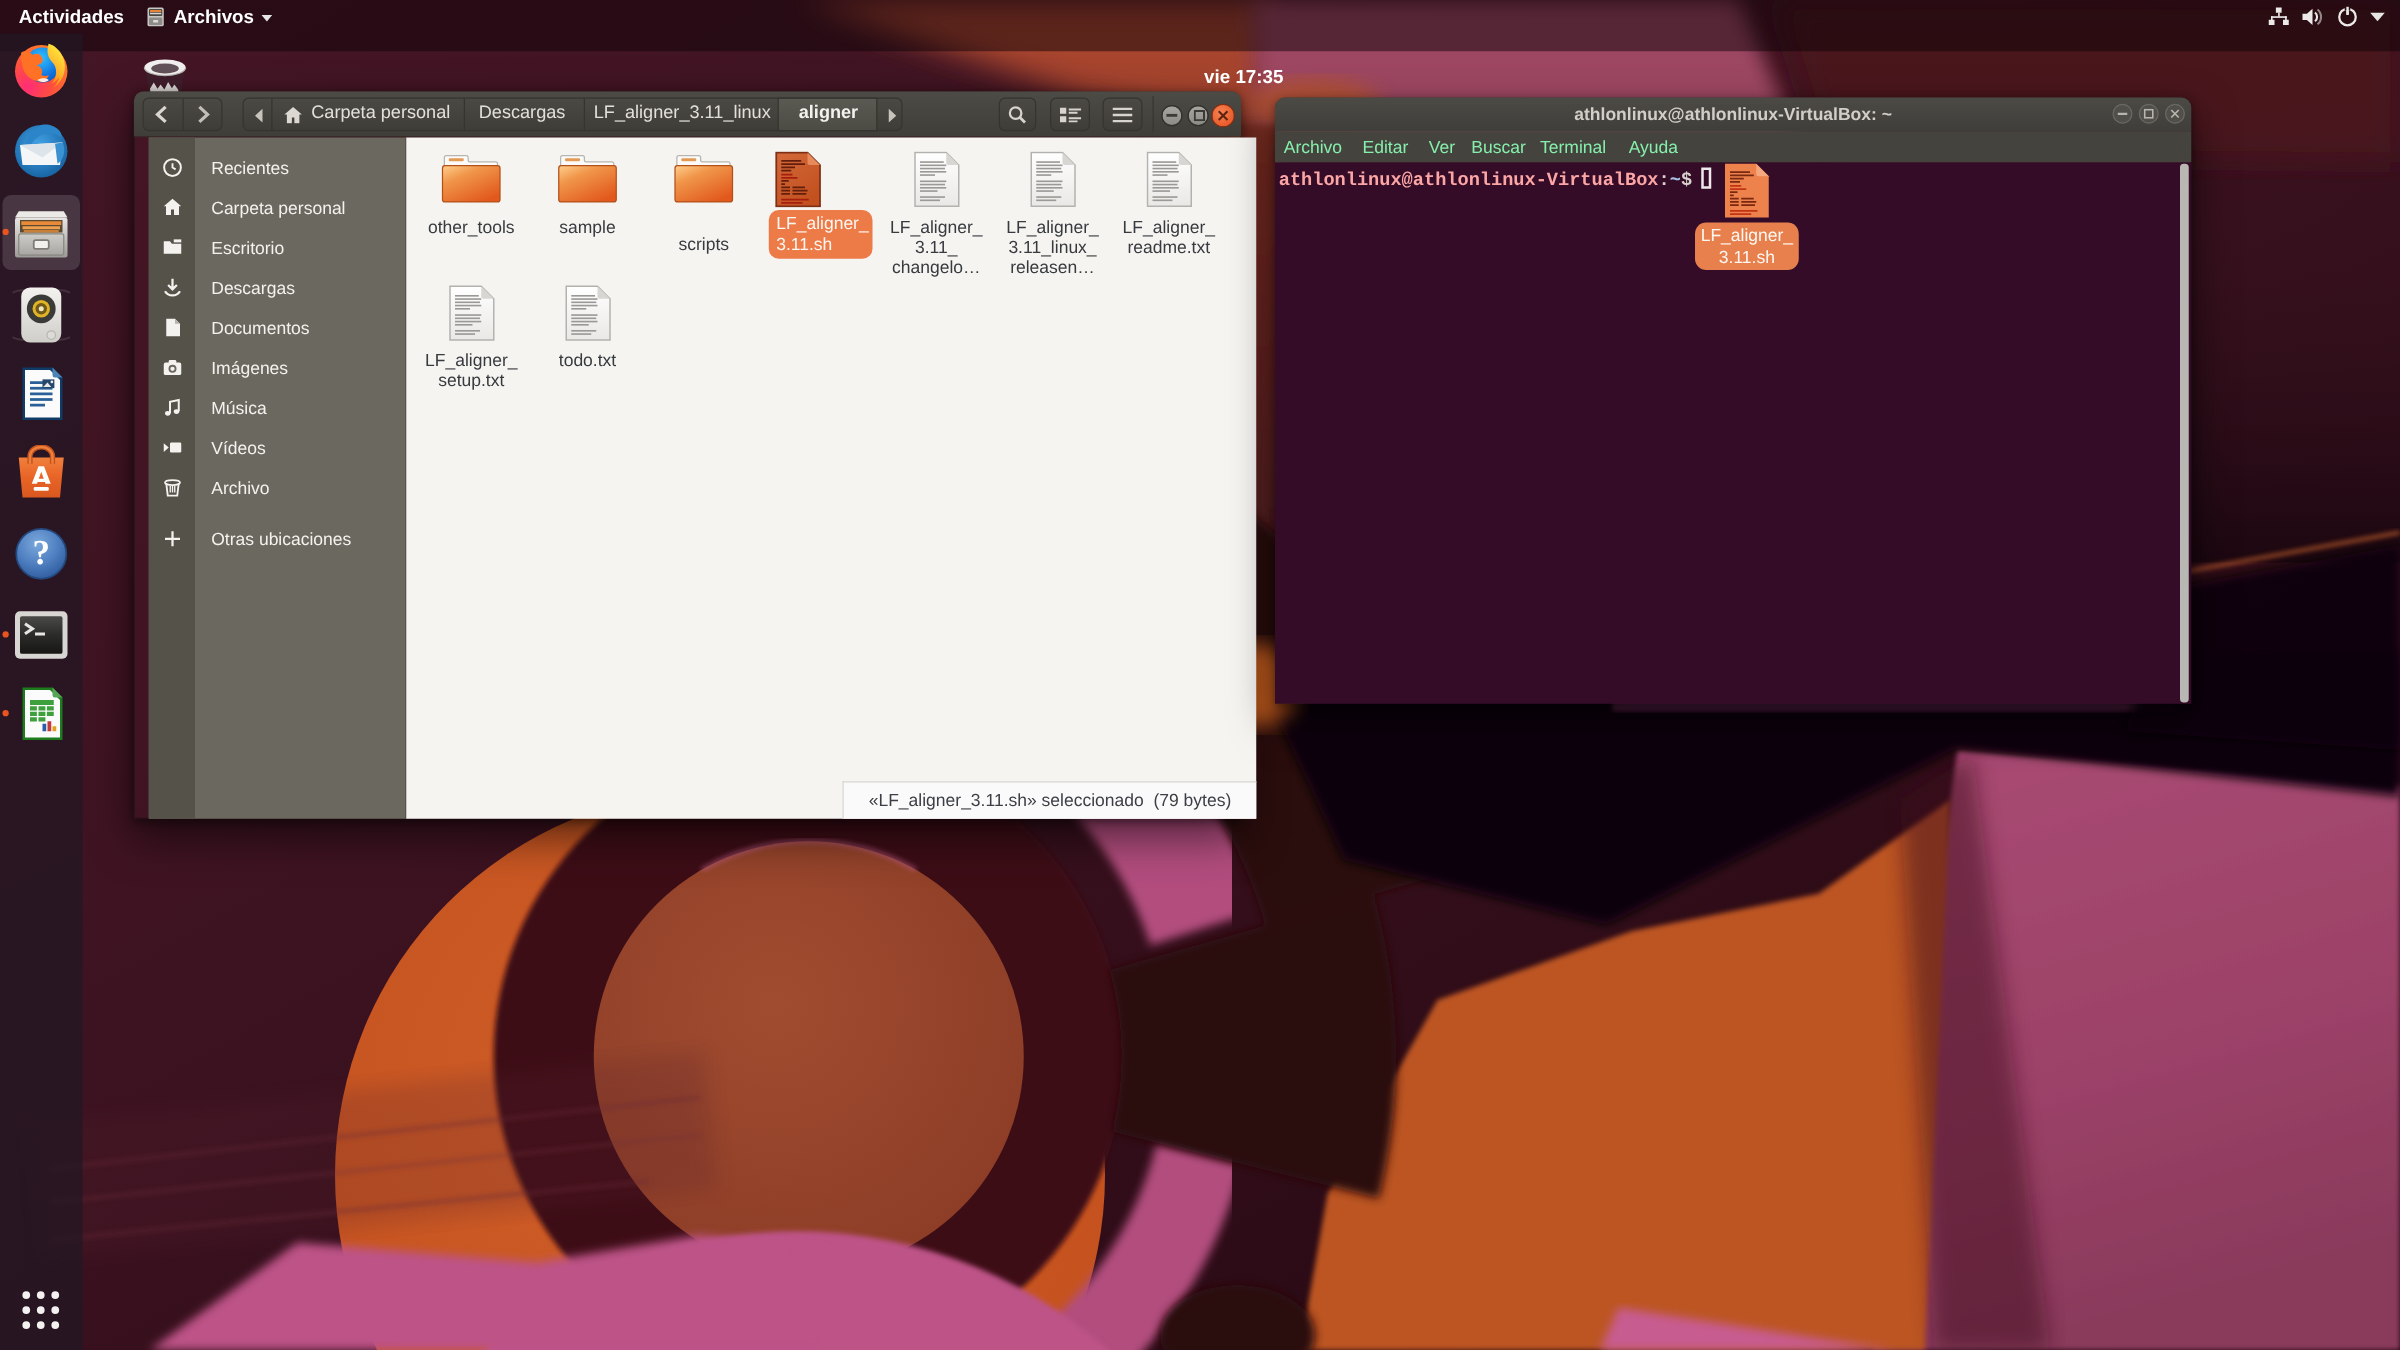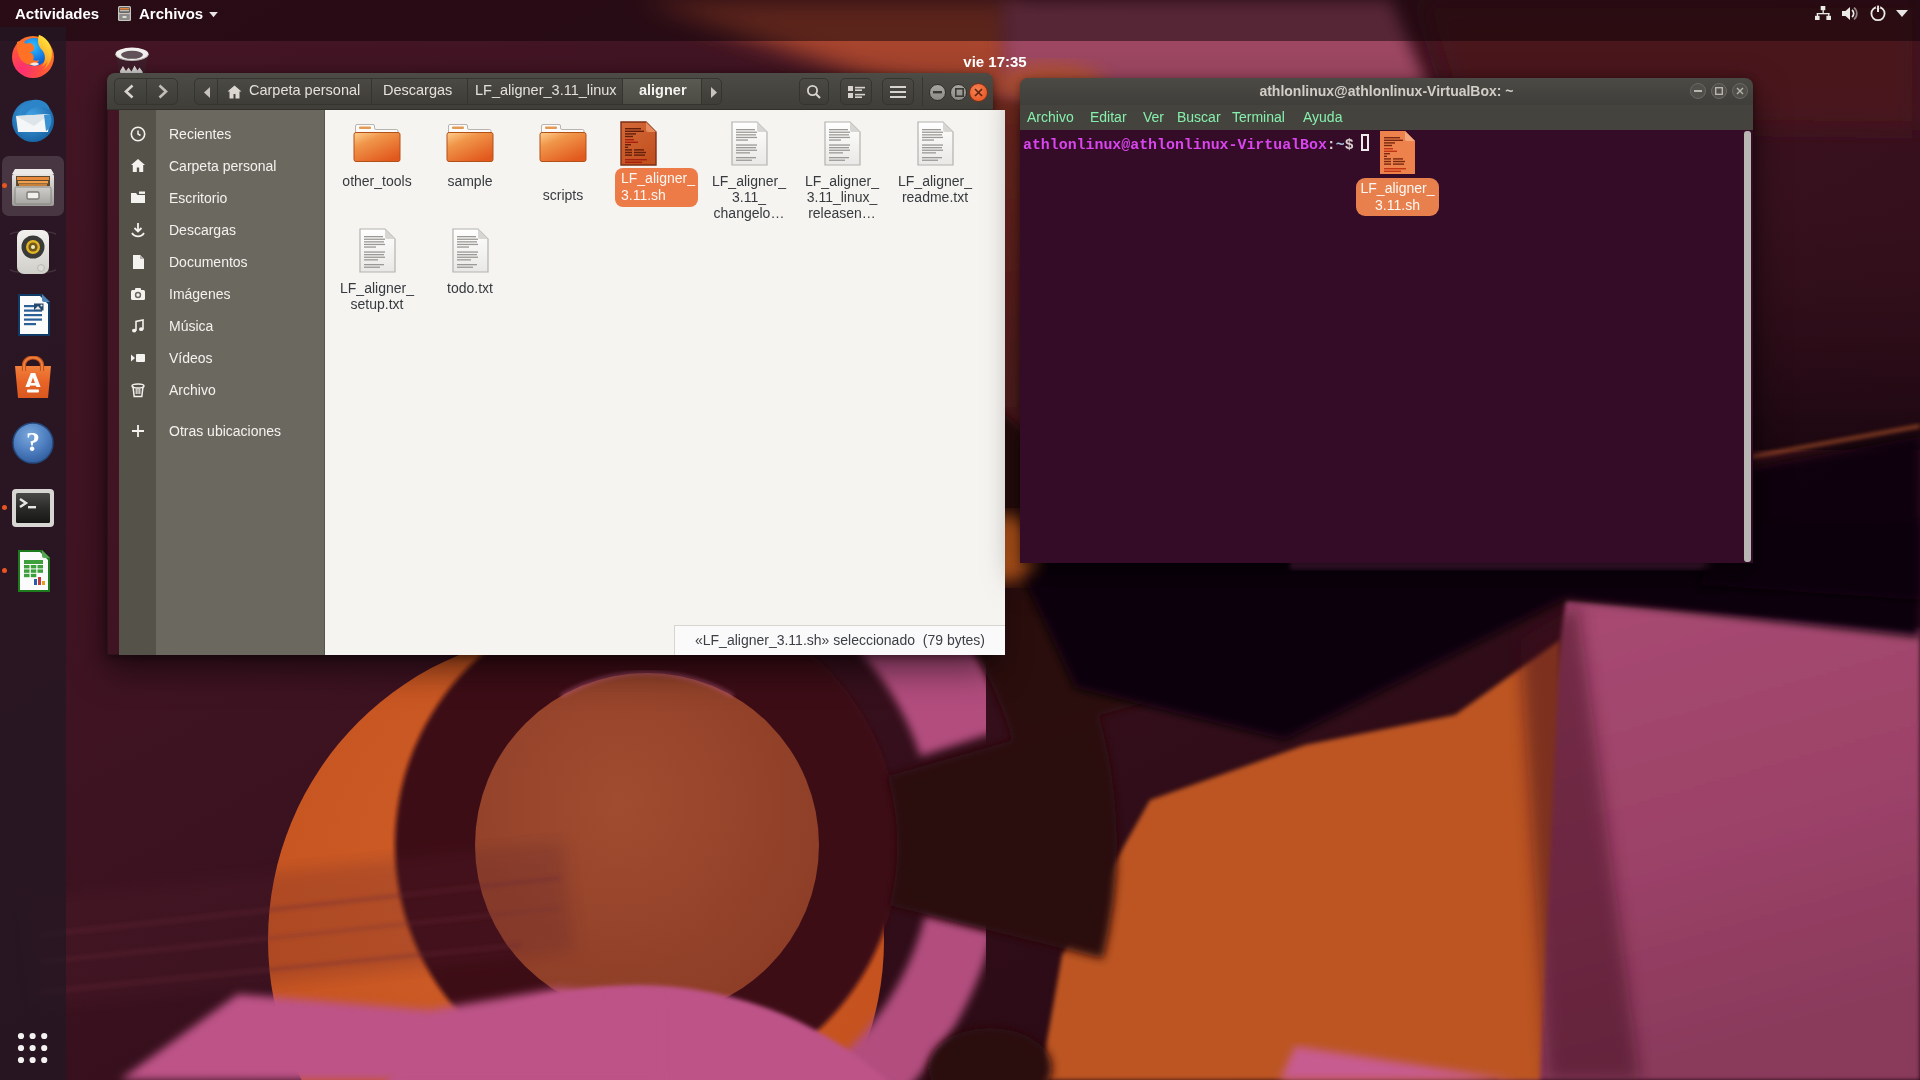--- a/index.html
+++ b/index.html
@@ -518,7 +518,7 @@
       <span style="left:283px">Ayuda</span>
   </div>
   <div id="tbody">
-    <div id="tprompt"><span style="color:#d946ef">athlonlinux@athlonlinux-VirtualBox</span><span style="color:#d8d2cc">:</span><span style="color:#a8c4e4">~</span><span style="color:#d8d2cc">$ </span></div>
+    <div id="tprompt"><span style="color:#fca5a5">athlonlinux@athlonlinux-VirtualBox</span><span style="color:#d8d2cc">:</span><span style="color:#a8c4e4">~</span><span style="color:#d8d2cc">$ </span></div>
     <div id="tcursor"></div>
     <div style="position:absolute;left:359px;top:0px">
       <svg width="37" height="45" viewBox="0 0 37 45">

